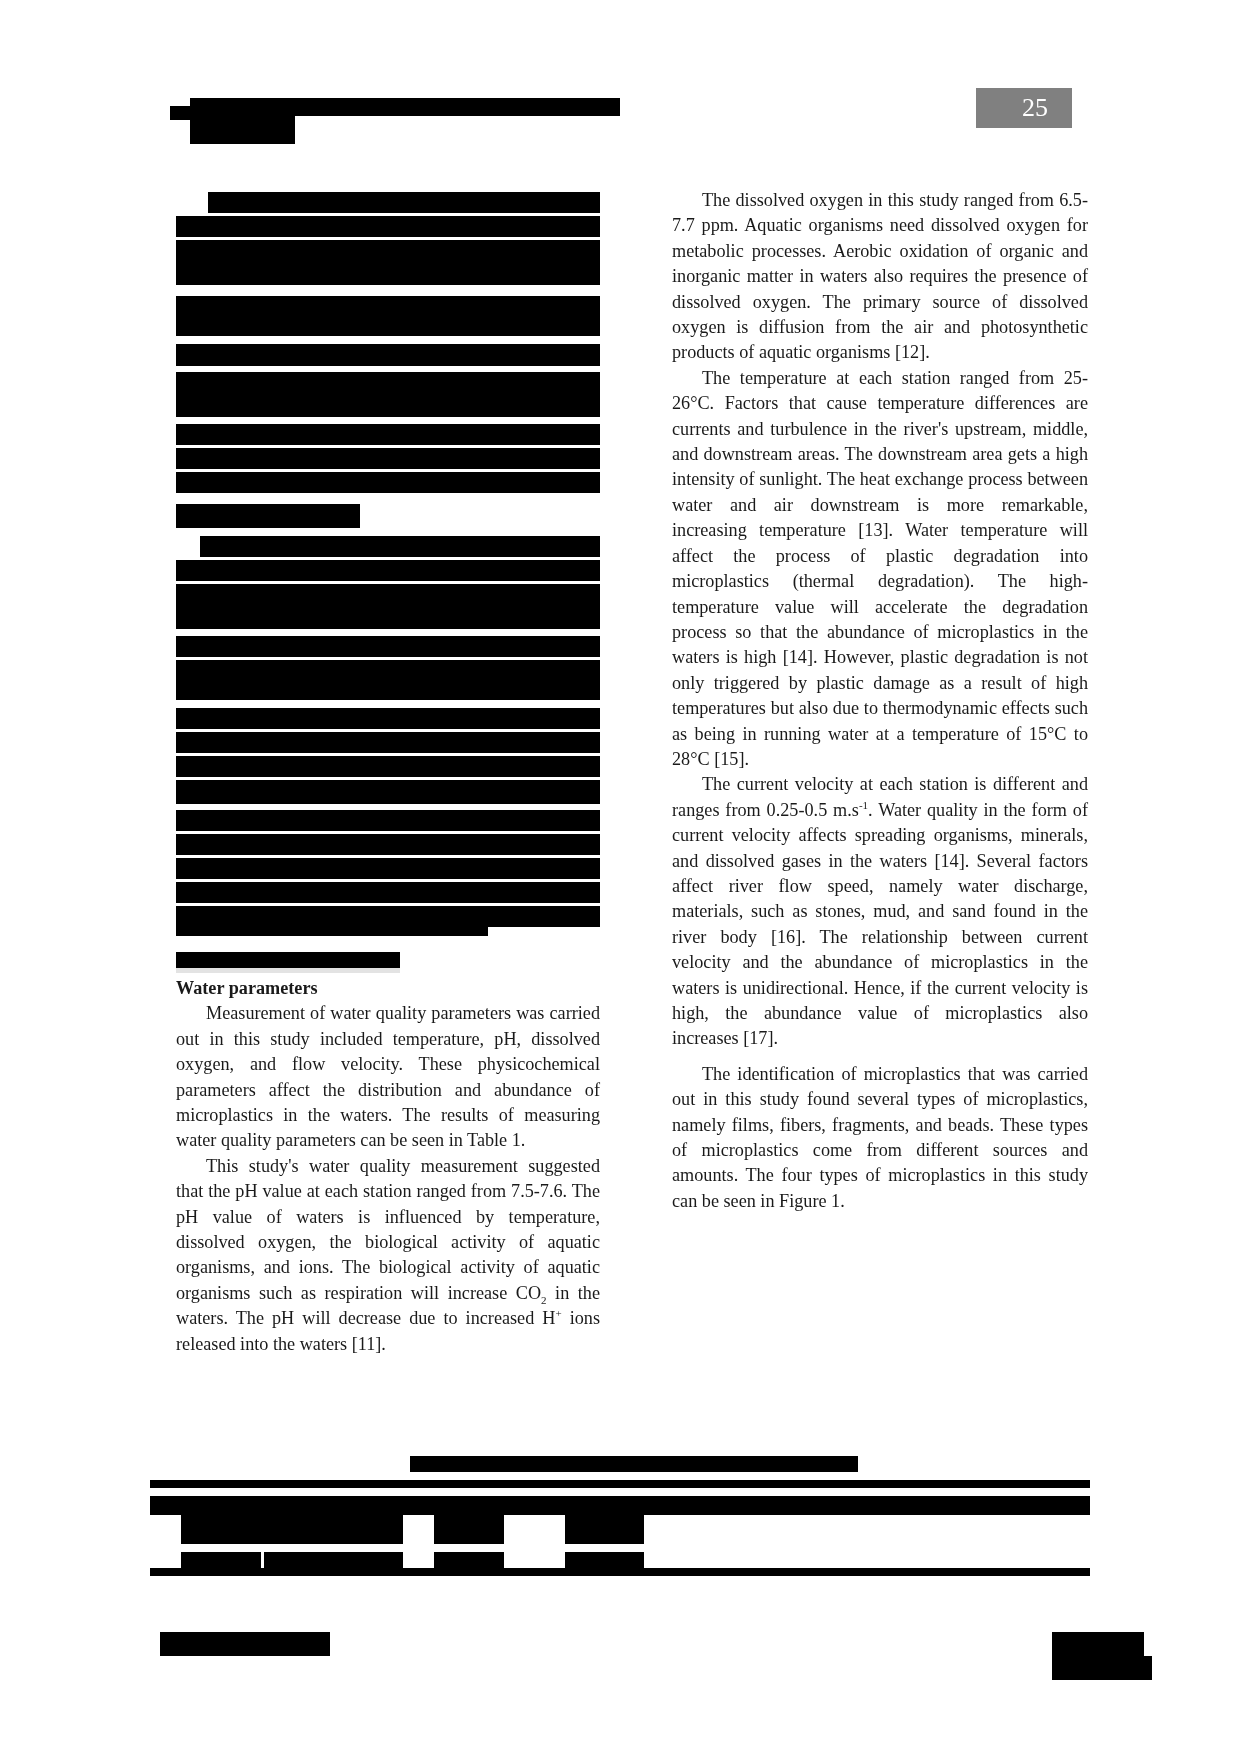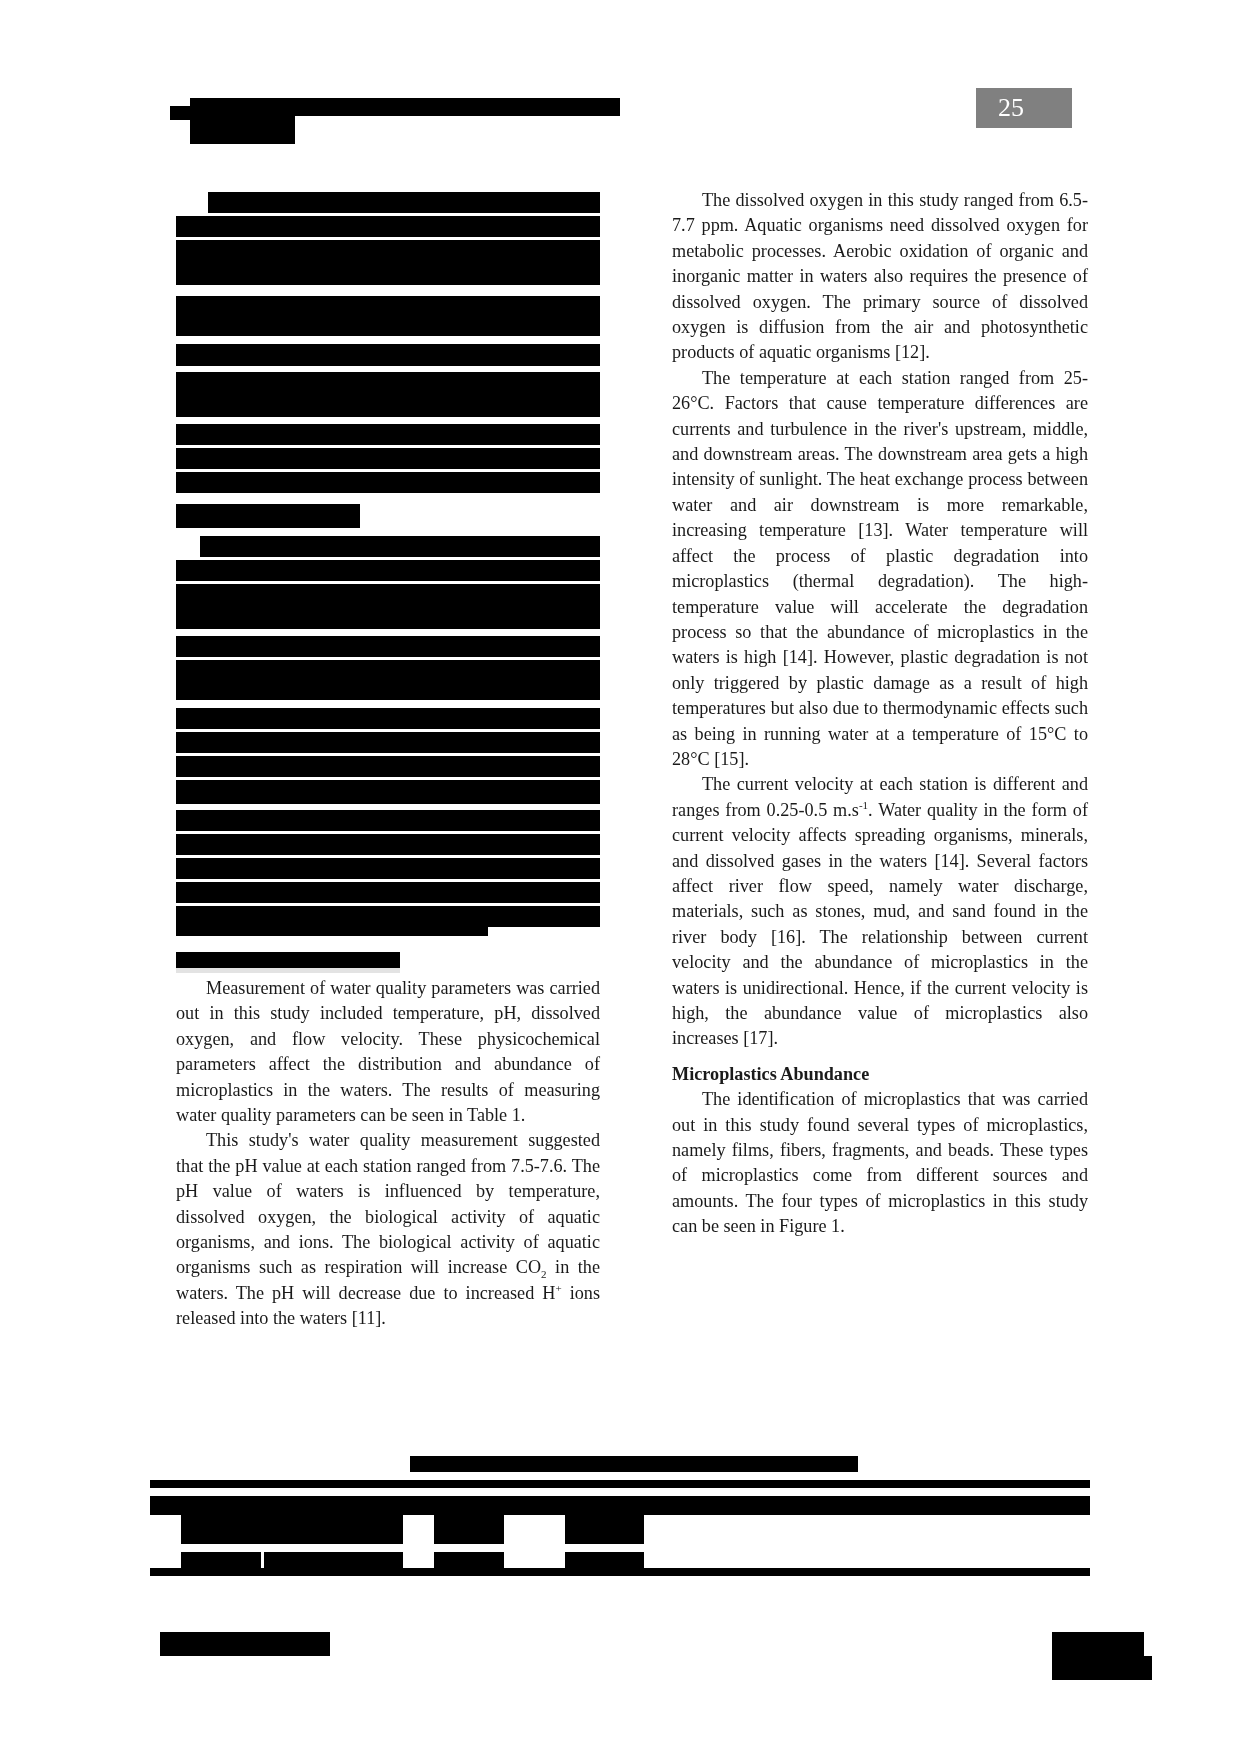--- a/index.html
+++ b/index.html
@@ -8,7 +8,7 @@
   .redact { background: #000; position: absolute; }
   .pageno { position: absolute; left: 976px; top: 88px; width: 96px; height: 40px; background: #808080;
             color: #fff; font-family: "Liberation Serif", "DejaVu Serif", serif; font-size: 26px;
-            line-height: 40px; box-sizing: border-box; padding-left: 22px; }
+            line-height: 40px; box-sizing: border-box; padding-left: 22px; text-align: center; }
   .col { position: absolute; font-size: 18.2px; line-height: 25.4px; text-align: justify;
          font-family: Liberation Serif, serif; }
   .col p { margin: 0; text-indent: 30px; }

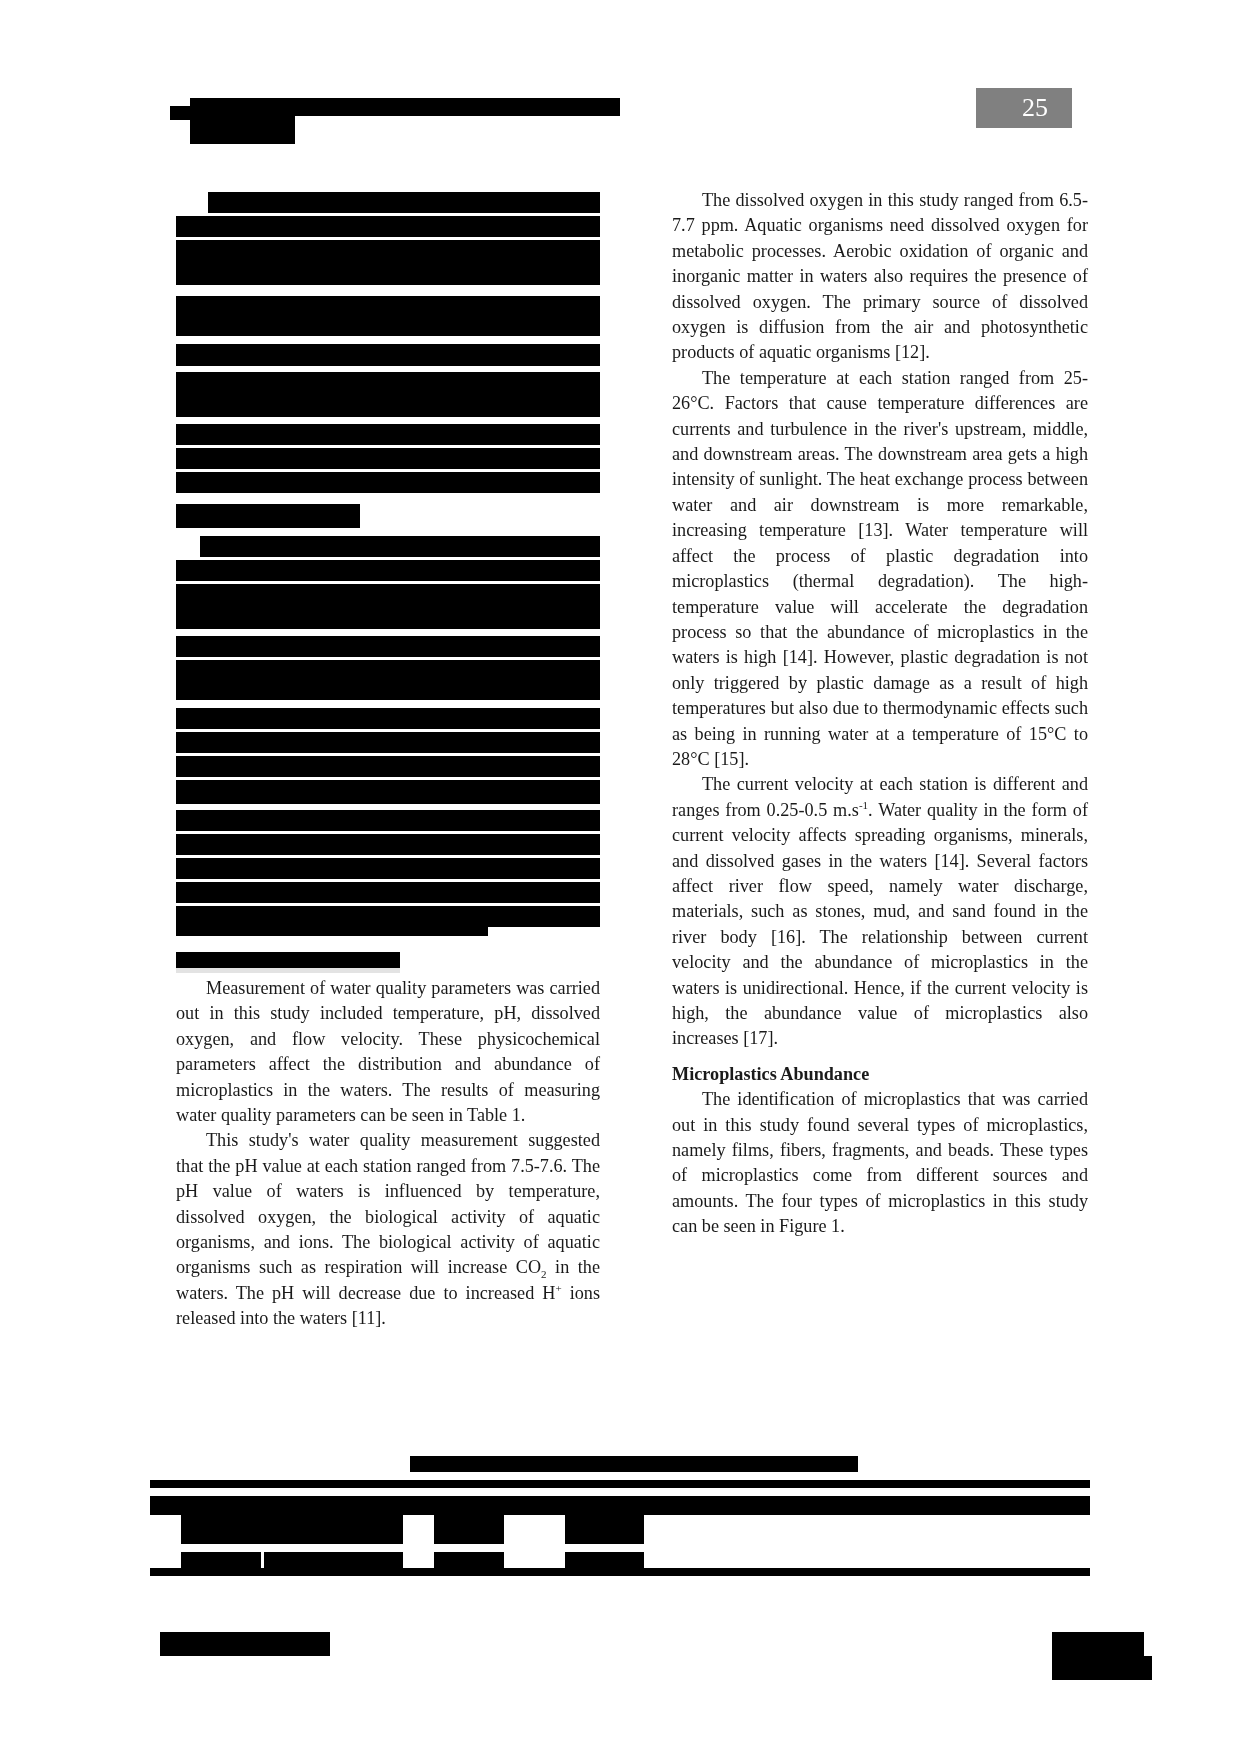--- a/index.html
+++ b/index.html
@@ -61,6 +61,7 @@
 <div class="faint" style="left:176px;top:968px;width:224px;"></div>
 
 <div class="col left" style="top:976px;">
+  <h3>Water parameters</h3>
   <p>Measurement of water quality parameters was carried out in this study included temperature, pH, dissolved oxygen, and flow velocity. These physicochemical parameters affect the distribution and abundance of microplastics in the waters. The results of measuring water quality parameters can be seen in Table 1.</p>
   <p><span>This study's water quality measurement suggested that the pH value at each station ranged from 7.5-7.6. The pH value of waters is influenced by temperature, dissolved oxygen, the biological activity of aquatic organisms, and ions. The biological activity of aquatic organisms such as respiration will increase CO</span><sub>2</sub><span> in the waters. The pH will decrease due to increased H</span><sup>+</sup><span> ions released into the waters [11].</span></p>
 </div>

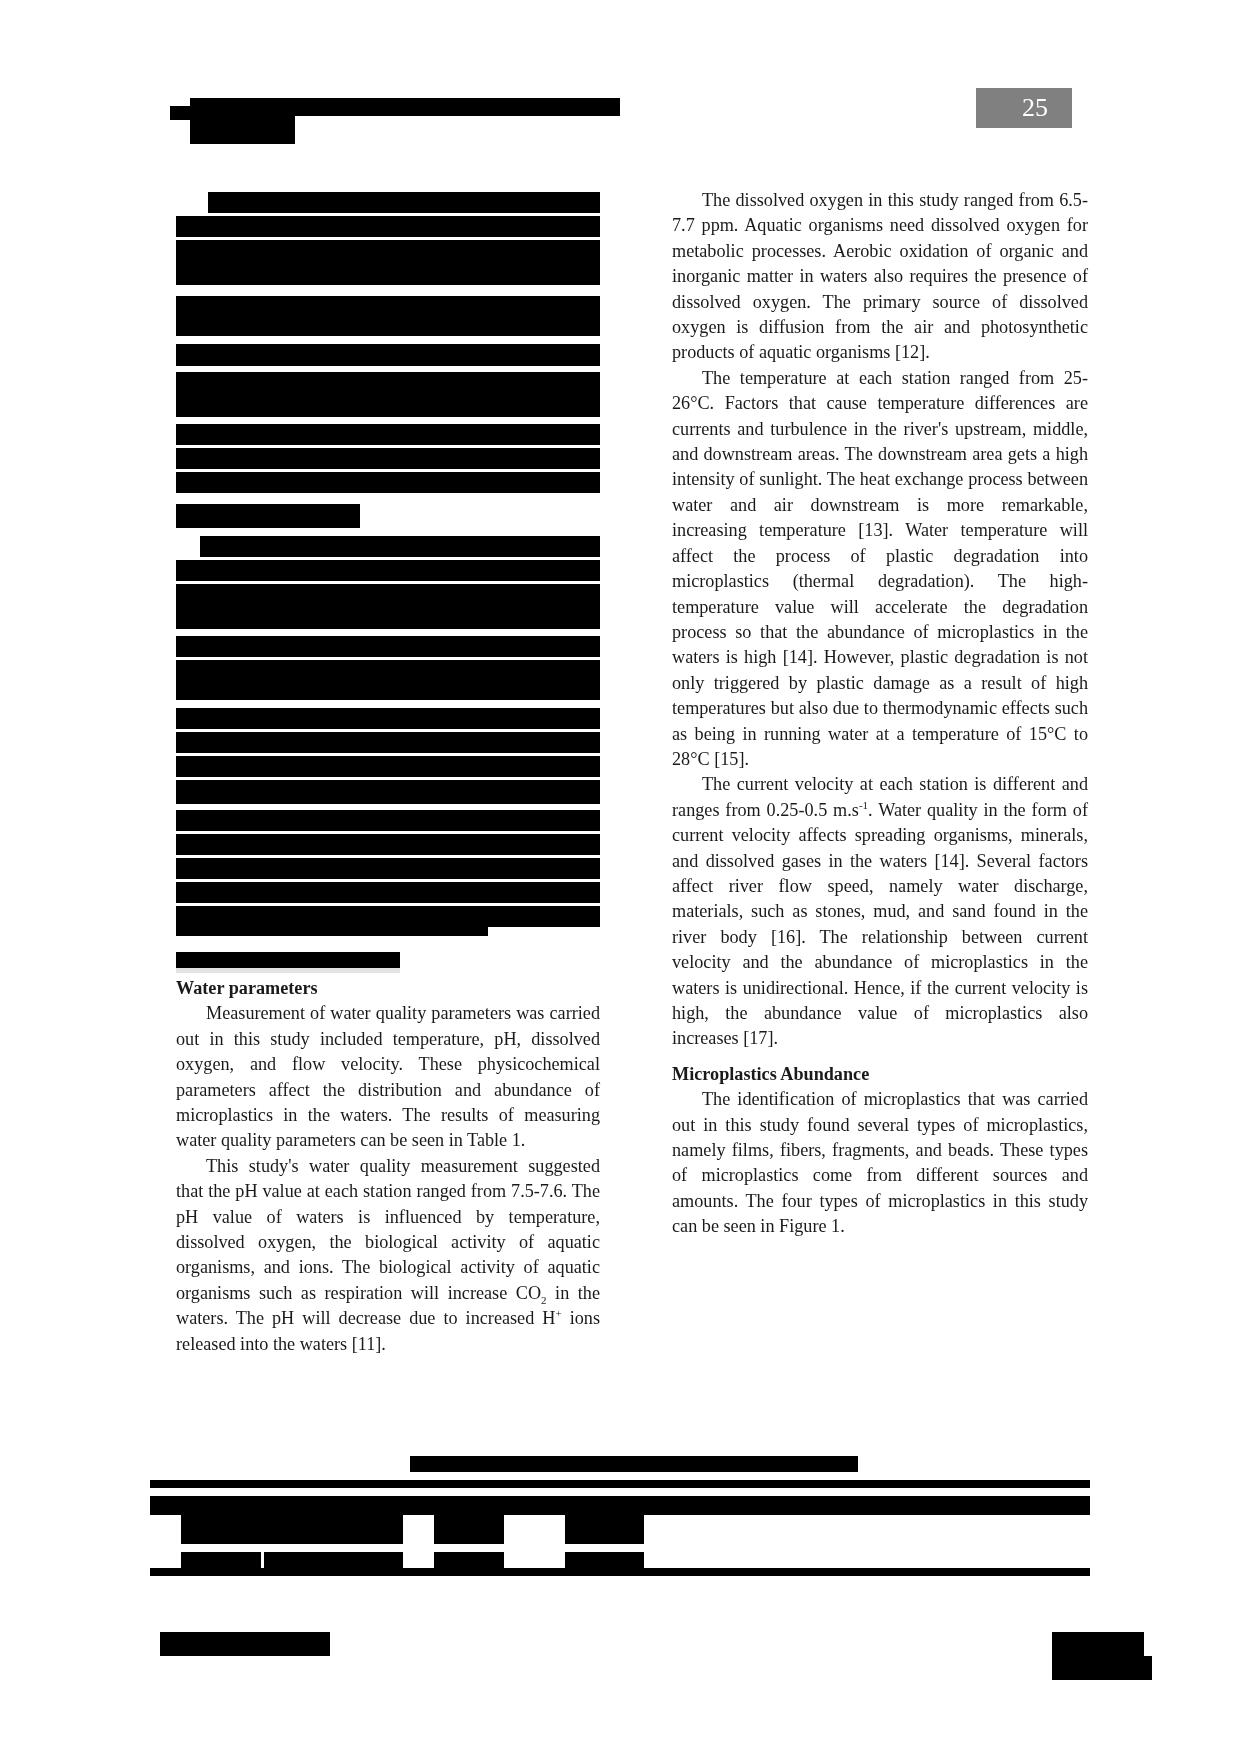--- a/index.html
+++ b/index.html
@@ -71,7 +71,6 @@
   <p>The temperature at each station ranged from 25-26°C. Factors that cause temperature differences are currents and turbulence in the river's upstream, middle, and downstream areas. The downstream area gets a high intensity of sunlight. The heat exchange process between water and air downstream is more remarkable, increasing temperature [13]. Water temperature will affect the process of plastic degradation into microplastics (thermal degradation). The high-temperature value will accelerate the degradation process so that the abundance of microplastics in the waters is high [14]. However, plastic degradation is not only triggered by plastic damage as a result of high temperatures but also due to thermodynamic effects such as being in running water at a temperature of 15°C to 28°C [15].</p>
   <p><span>The current velocity at each station is different and ranges from 0.25-0.5 m.s</span><sup>-1</sup><span>. Water quality in the form of current velocity affects spreading organisms, minerals, and dissolved gases in the waters [14]. Several factors affect river flow speed, namely water discharge, materials, such as stones, mud, and sand found in the river body [16]. The relationship between current velocity and the abundance of microplastics in the waters is unidirectional. Hence, if the current velocity is high, the abundance value of microplastics also increases [17].</span></p>
   <div class="gap"></div>
-  <h3>Microplastics Abundance</h3>
   <p>The identification of microplastics that was carried out in this study found several types of microplastics, namely films, fibers, fragments, and beads. These types of microplastics come from different sources and amounts. The four types of microplastics in this study can be seen in Figure 1.</p>
 </div>
 

